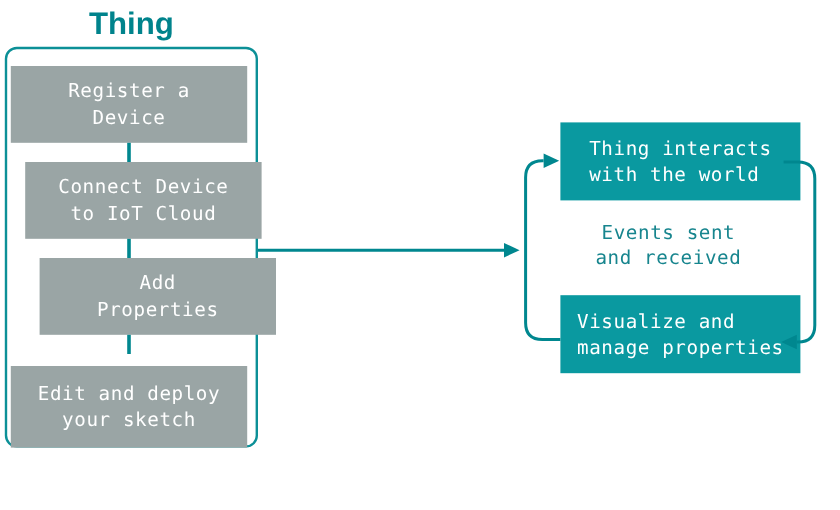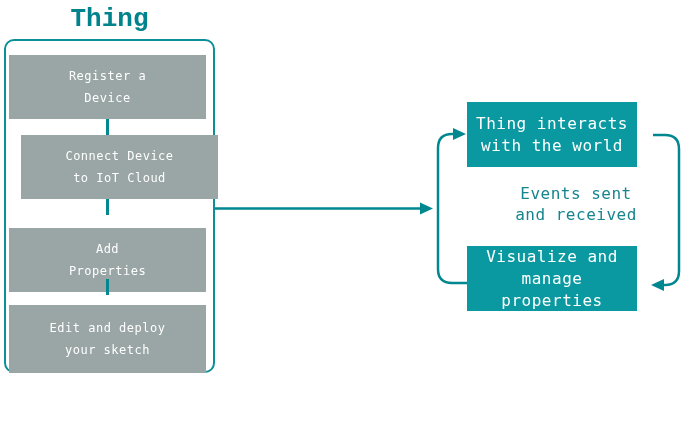--- a/index.html
+++ b/index.html
@@ -15,7 +15,7 @@
     position: absolute;
     left: 4px; top: 4px; width: 211px;
     text-align: center;
-    font-family: Liberation Mono, monospace;
+    font-family: Liberation Sans, sans-serif;
     font-weight: 700;
     font-size: 26px;
     color: #00838C;

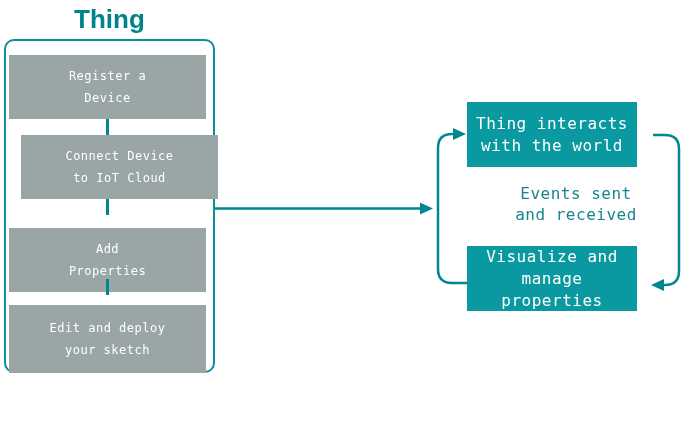--- a/index.html
+++ b/index.html
@@ -34,7 +34,7 @@
     left: 9px; width: 197px;
     background: #9AA5A5;
     color: #ffffff;
-    font-size: 12px;
+    font-size: 16px;
     line-height: 22px;
     letter-spacing: 0.5px;
     display: flex;

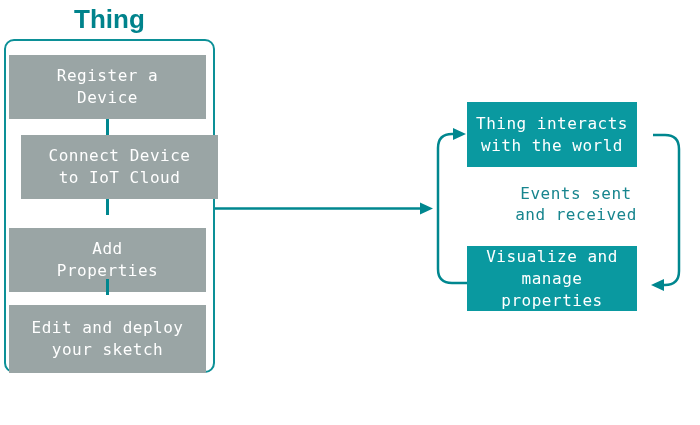--- a/index.html
+++ b/index.html
@@ -49,7 +49,7 @@
   .step-4 { top: 305px; height: 68px; }
   .cycle-box {
     position: absolute;
-    left: 467px; width: 170px; height: 65px;
+    left: 467px; width: 200px; height: 65px;
     background: #0A99A0;
     color: #ffffff;
     font-size: 16px;
@@ -58,7 +58,7 @@
     display: flex;
     align-items: center;
     justify-content: center;
-    text-align: center;
+    text-align: left;
     white-space: pre-line;
   }
   .cycle-box-top { top: 102px; }

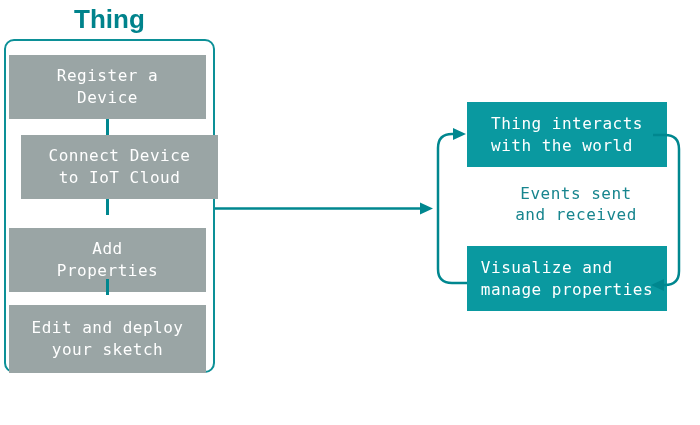--- a/index.html
+++ b/index.html
@@ -65,7 +65,7 @@
   .cycle-box-bottom { top: 246px; }
   .cycle-middle-text {
     position: absolute;
-    left: 483px; top: 183px; width: 186px;
+    left: 464px; top: 183px; width: 186px;
     color: #17858E;
     font-size: 16px;
     line-height: 21px;

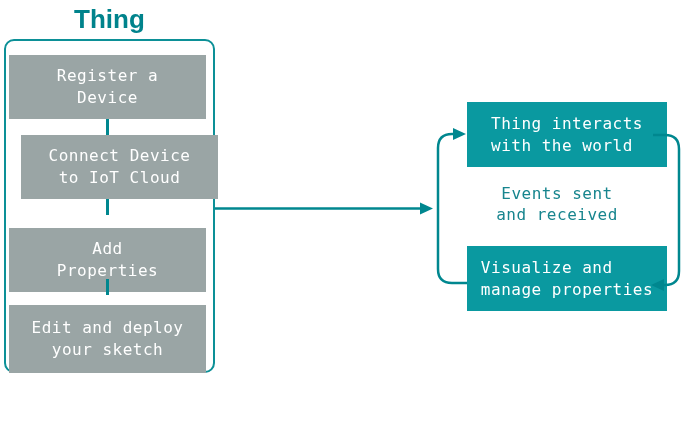--- a/index.html
+++ b/index.html
@@ -45,7 +45,7 @@
   }
   .step-1 { top: 55px;  height: 64px; }
   .step-2 { top: 135px; height: 64px; margin-left: 12px; }
-  .step-3 { top: 228px; height: 64px; }
+  .step-3 { top: 215px; height: 64px; margin-left: 24px; }
   .step-4 { top: 305px; height: 68px; }
   .cycle-box {
     position: absolute;

